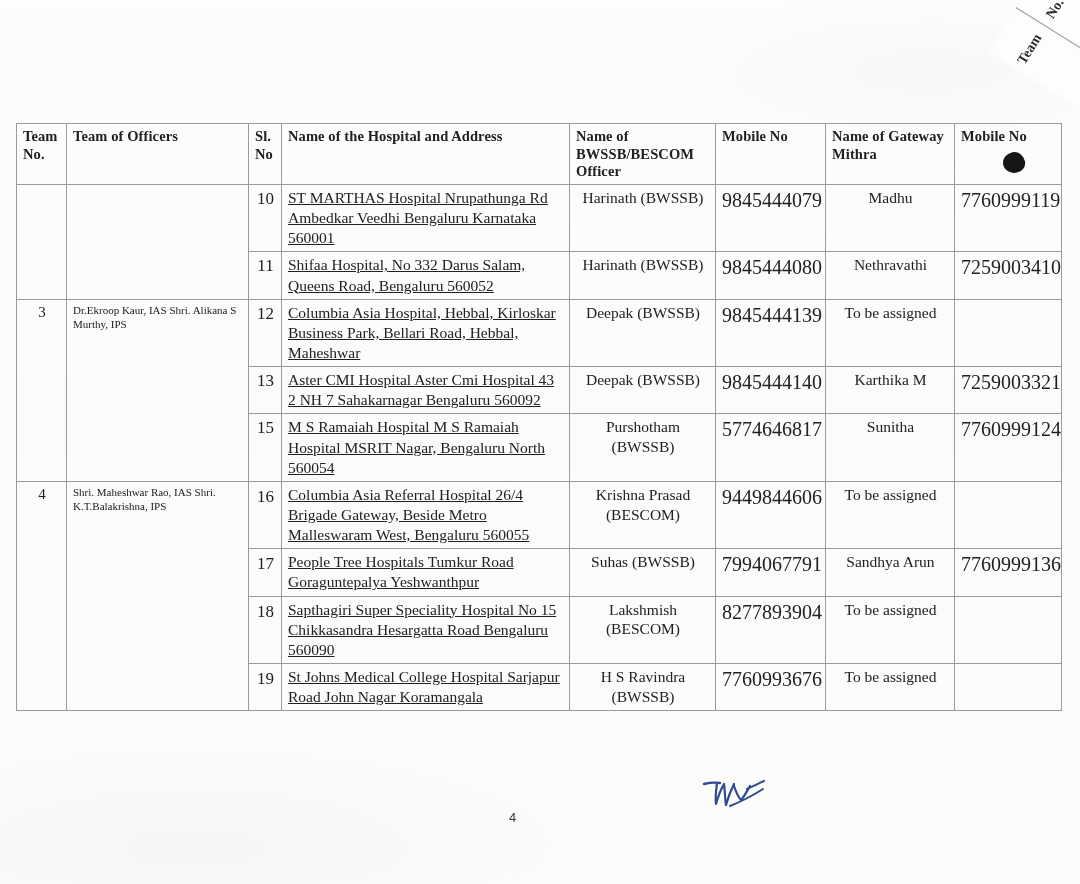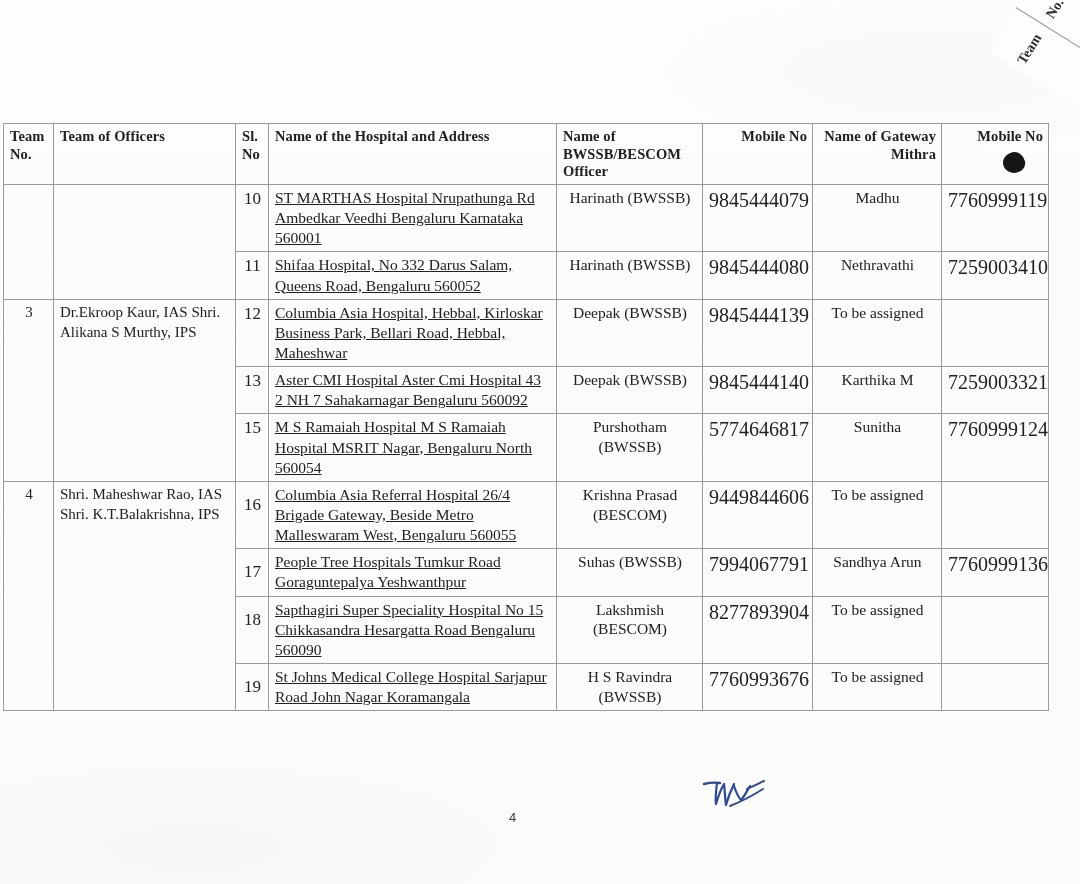--- a/index.html
+++ b/index.html
@@ -36,7 +36,7 @@
   
   .doc-table {
     position: absolute;
-    left: 3px;
+    left: 16px;
     top: 123px;
     width: 1045px;
     border-collapse: collapse;

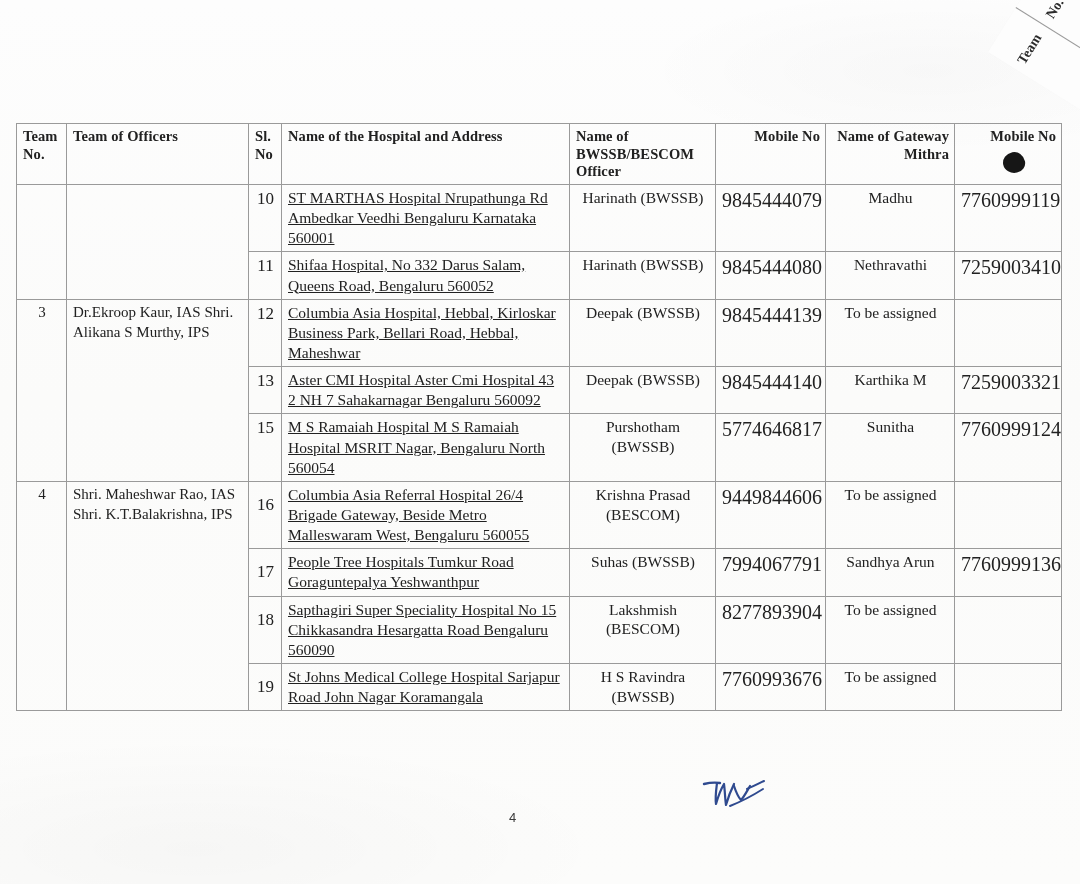--- a/index.html
+++ b/index.html
@@ -61,7 +61,7 @@
     letter-spacing: 0.1px;
   }
   .h-left   { text-align: left; }
-  .h-center { text-align: right; }
+  .h-center { text-align: left; }
 
   
   .col-team   { width: 50px;  }

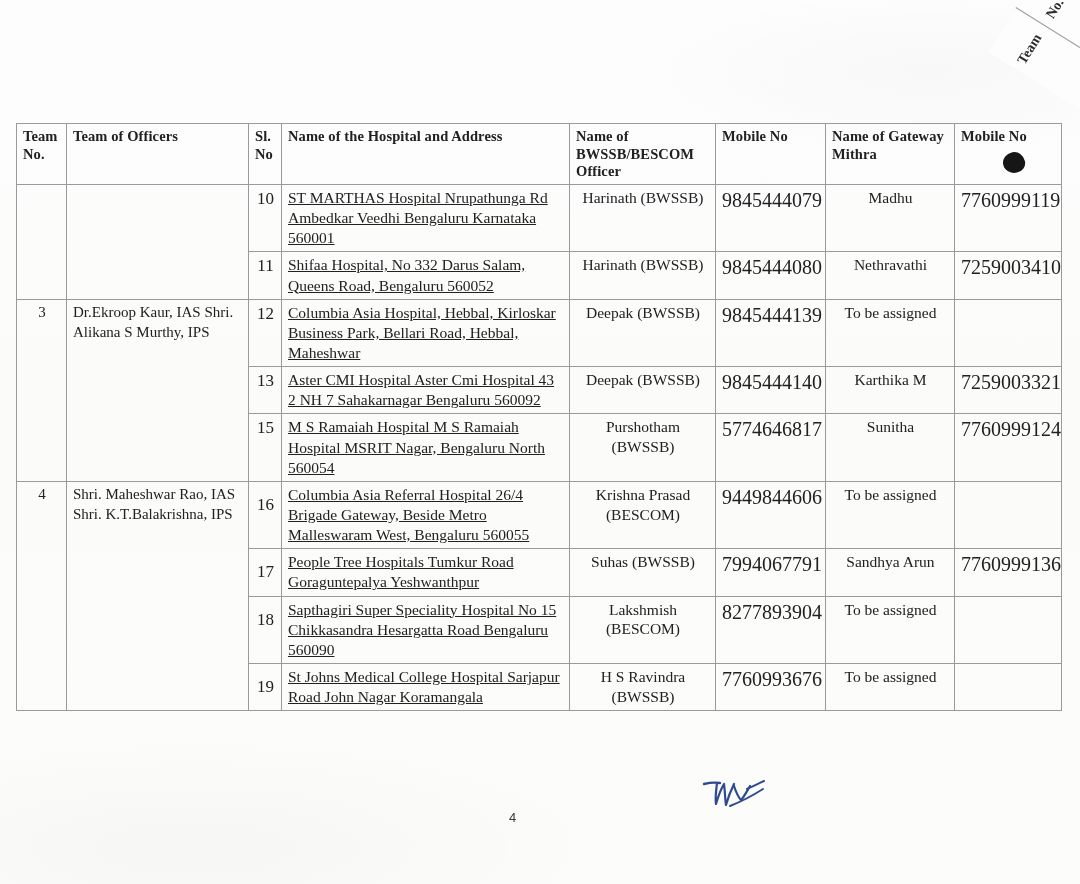--- a/index.html
+++ b/index.html
@@ -83,7 +83,7 @@
     vertical-align: middle;
     color: #5b5b5b;
     padding-left: 12px;
-    font-size: 15px;
+    font-size: 11px;
     line-height: 1.32;
   }
   .cell-sl {

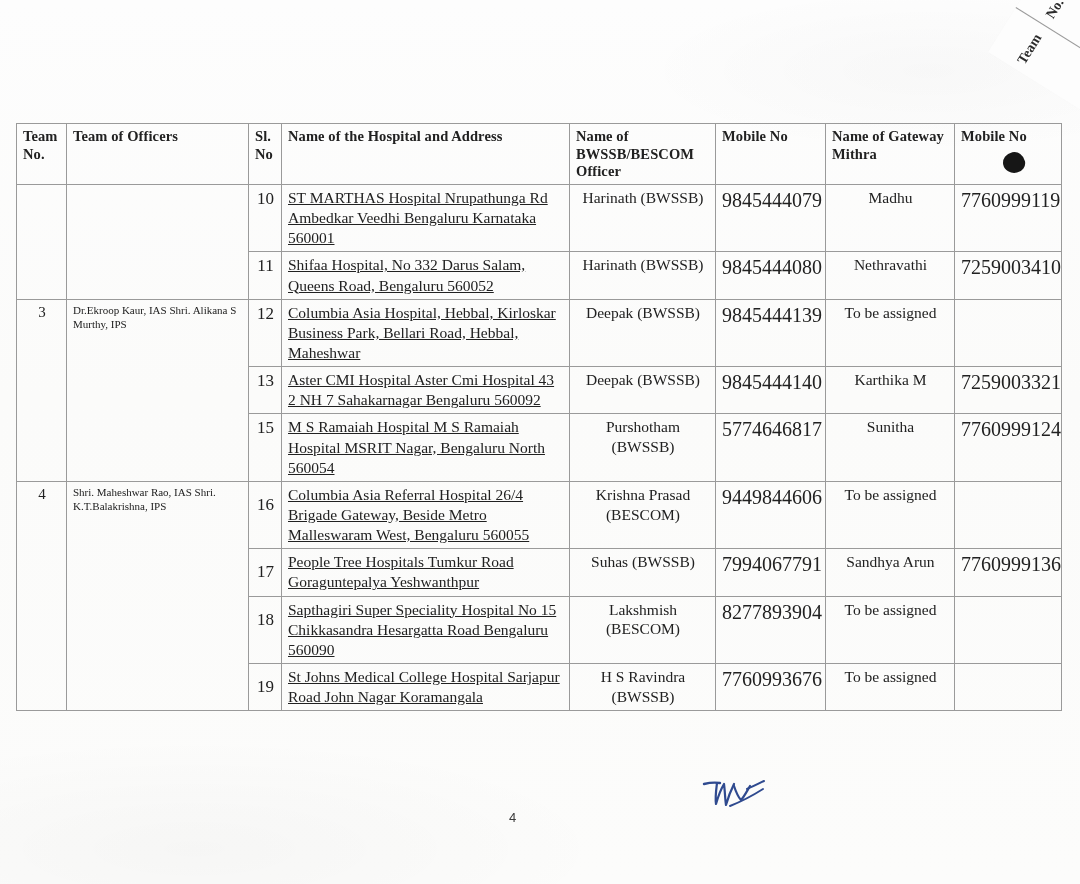--- a/index.html
+++ b/index.html
@@ -92,7 +92,7 @@
     color: #444;
     font-size: 17px;
   }
-  .cell-sl.top { vertical-align: top; padding-top: 12px; }
+  .cell-sl.top { vertical-align: top; padding-top: 4px; }
   .cell-hosp {
     text-align: left;
     line-height: 1.3;

